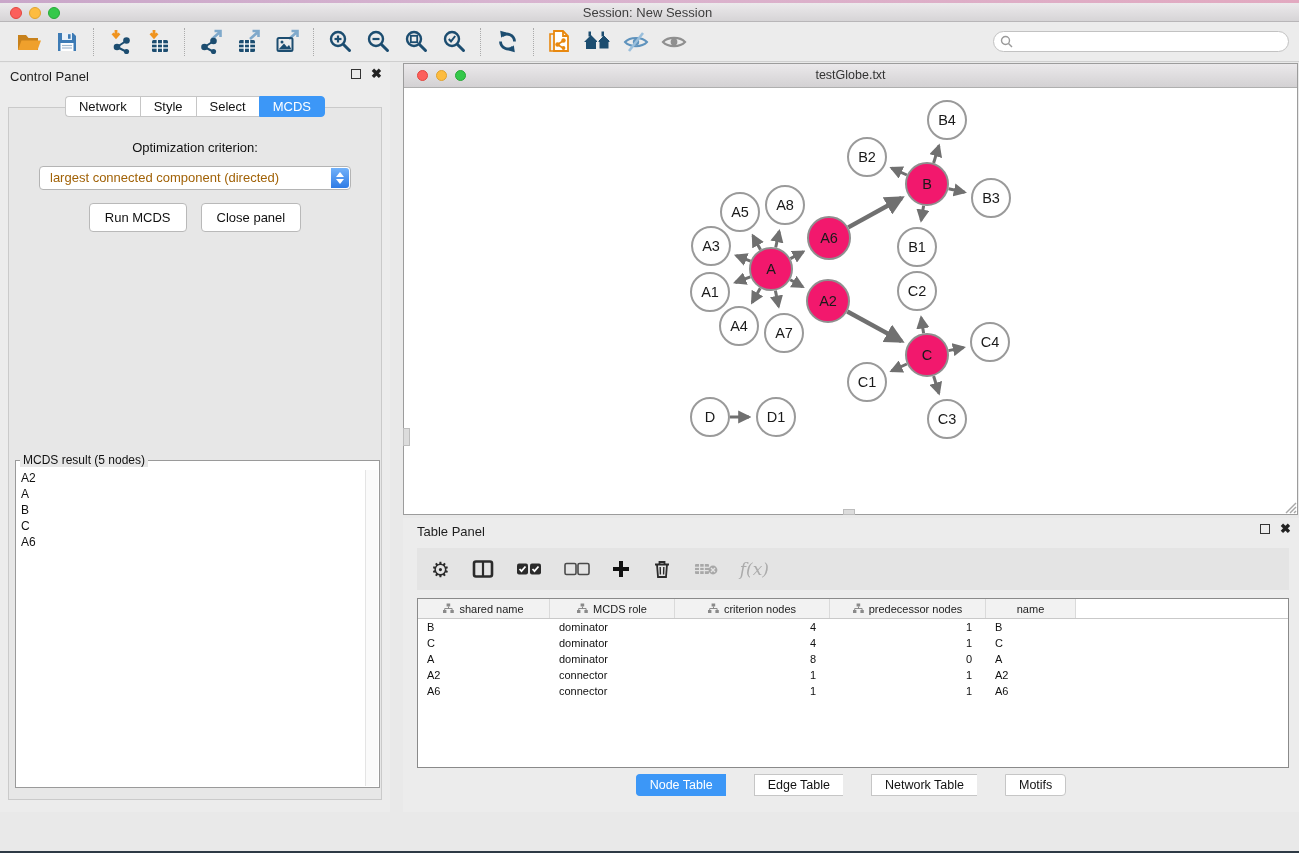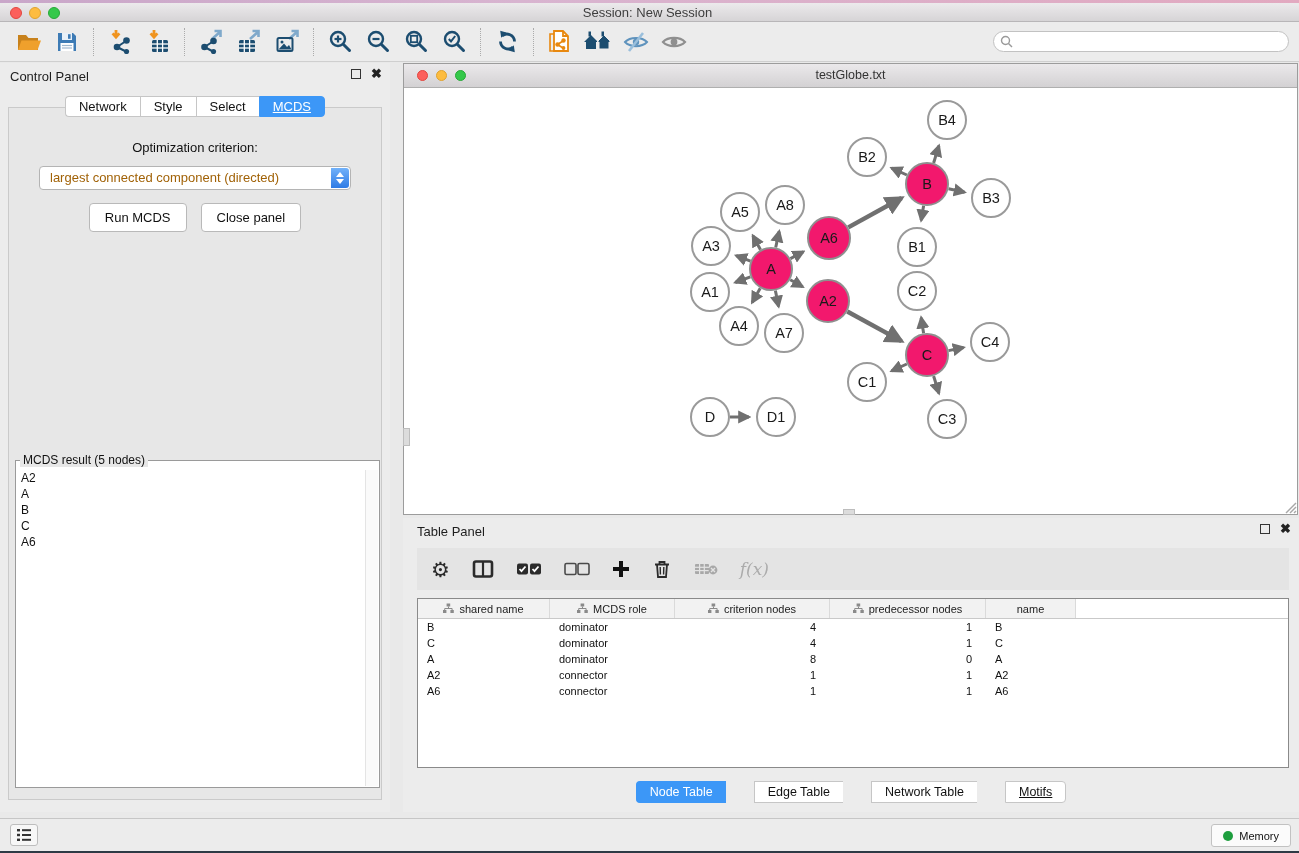--- a/index.html
+++ b/index.html
@@ -53,7 +53,7 @@
   .seg-tab { height:21px; line-height:20px; padding:0 13px; font-size:13px; color:#111;
     background:#FFF; border:1px solid #C6C6C6; border-right:none; cursor:default; }
   .seg-tab:first-child { border-radius:4px 0 0 4px; }
-  .seg-tab:last-child { border-right:1px solid #C6C6C6; border-radius:0 4px 4px 0;text-decoration:underline; }
+  .seg-tab:last-child { border-right:1px solid #C6C6C6; border-radius:0 4px 4px 0; }
   .seg-tab.active { background:#3C97F7; border-color:#3C97F7; color:#FFF; }
 
   .cp-content { position:absolute; left:8px; right:8px; top:44px; bottom:12px;

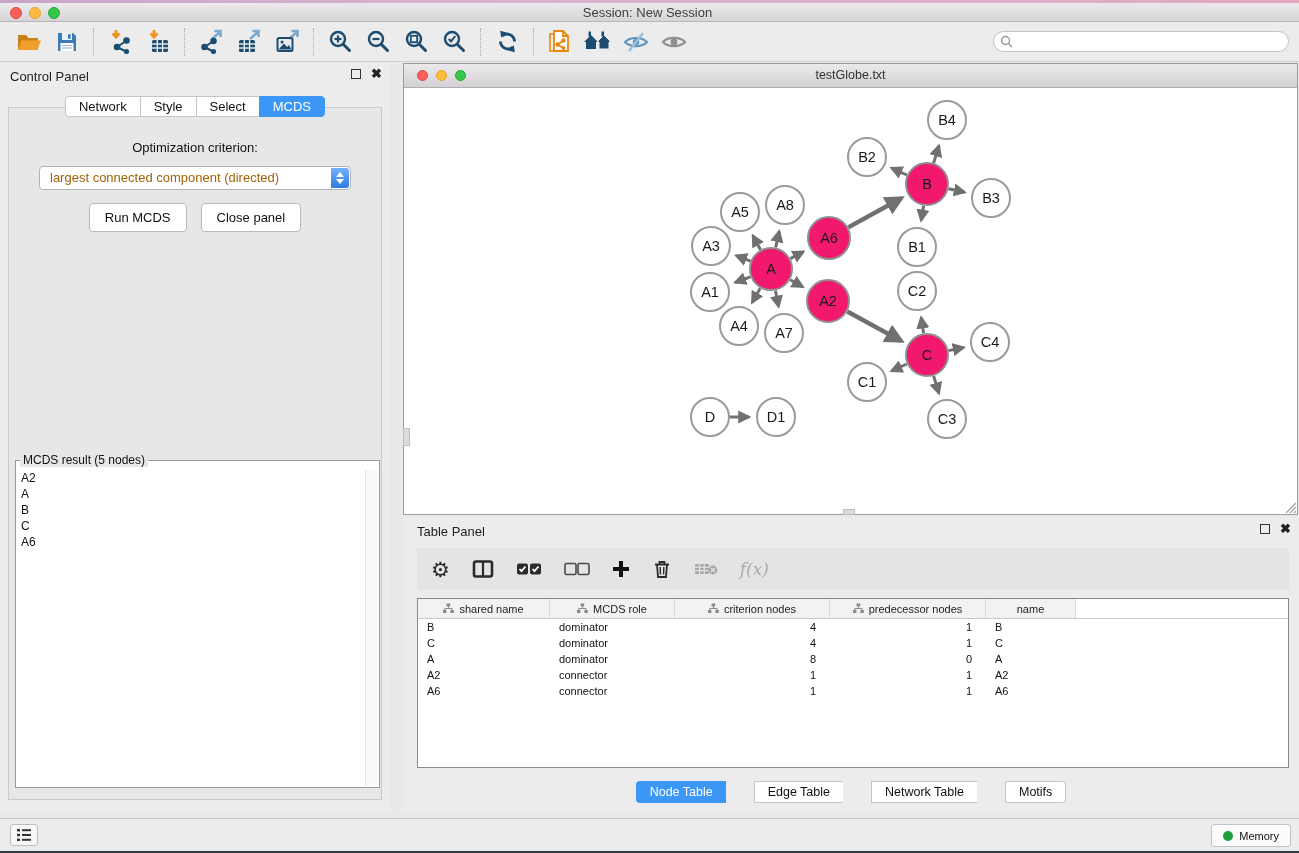--- a/index.html
+++ b/index.html
@@ -118,7 +118,7 @@
   .td.left { justify-content:flex-start; padding-left:9px; }
   .td.right { justify-content:flex-end; padding-right:14px; }
 
-  .tp-tabs-row { position:absolute; left:0; right:0; bottom:9px;gap:28px; }
+  .tp-tabs-row { position:absolute; left:0; right:0; bottom:16px;gap:28px; }
   .tp-tabs-row .seg-tab { height:22px; line-height:21px; font-size:12.5px; }
 
   

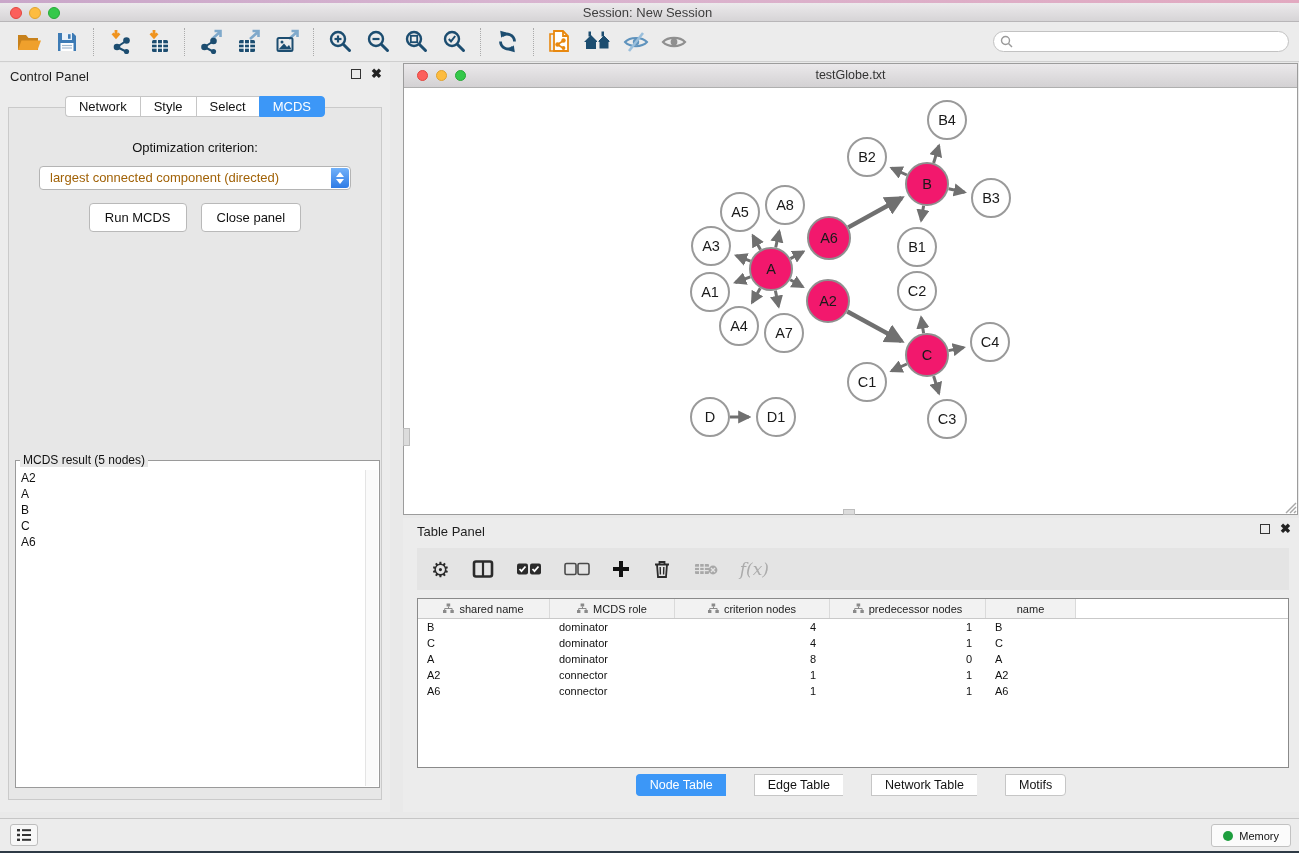--- a/index.html
+++ b/index.html
@@ -597,26 +597,6 @@
       </div>
   </div>
 
-  <div class="statusbar">
-    <div class="list-btn">
-      <svg width="16" height="14" viewBox="0 0 16 14">
-        <g fill="#333">
-          <rect x="1" y="1" width="3" height="2.4"></rect>
-            <rect x="1" y="5.8" width="3" height="2.4"></rect>
-            <rect x="1" y="10.6" width="3" height="2.4"></rect>
-        </g>
-        <g stroke="#333" stroke-width="2">
-          <line x1="6" y1="2.2" x2="15" y2="2.2"></line>
-            <line x1="6" y1="7" x2="15" y2="7"></line>
-            <line x1="6" y1="11.8" x2="15" y2="11.8"></line>
-        </g>
-      </svg>
-    </div>
-    <div class="memory-btn">
-      <span class="mem-dot"></span>
-      <span>Memory</span>
-    </div>
-  </div>
 
   <div class="wall-bottom"></div>
 </div>

